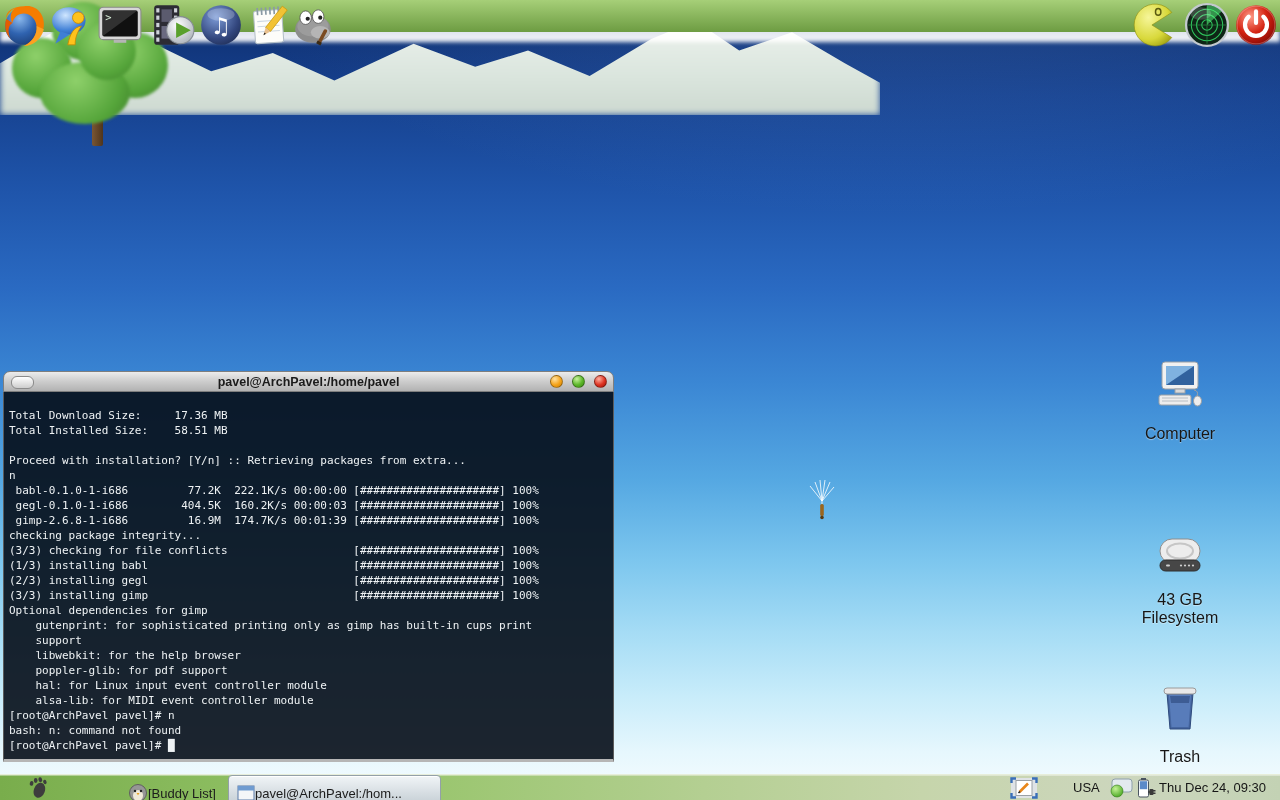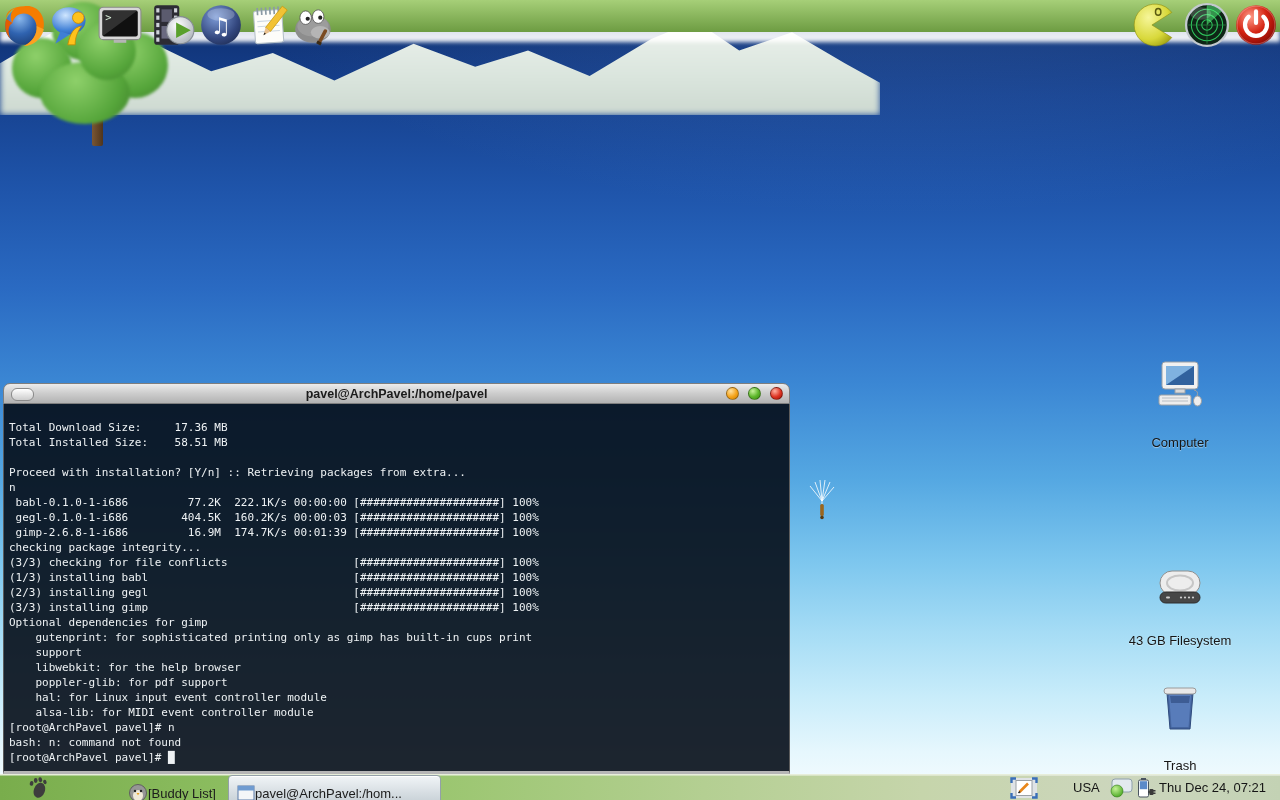--- a/index.html
+++ b/index.html
@@ -33,7 +33,7 @@
   .launch{position:absolute;top:2px;width:46px;height:46px;}
 
   
-  .term{left:3px;top:383px;width:787px;}
+  .term{left:3px;top:371px;width:611px;}
   .term-title{position:relative;height:21px;box-sizing:border-box;
     background:linear-gradient(#ececec,#cfcfcf 45%,#b2b2b2);
     border:1px solid #7e7e7e;border-radius:7px 7px 0 0;}

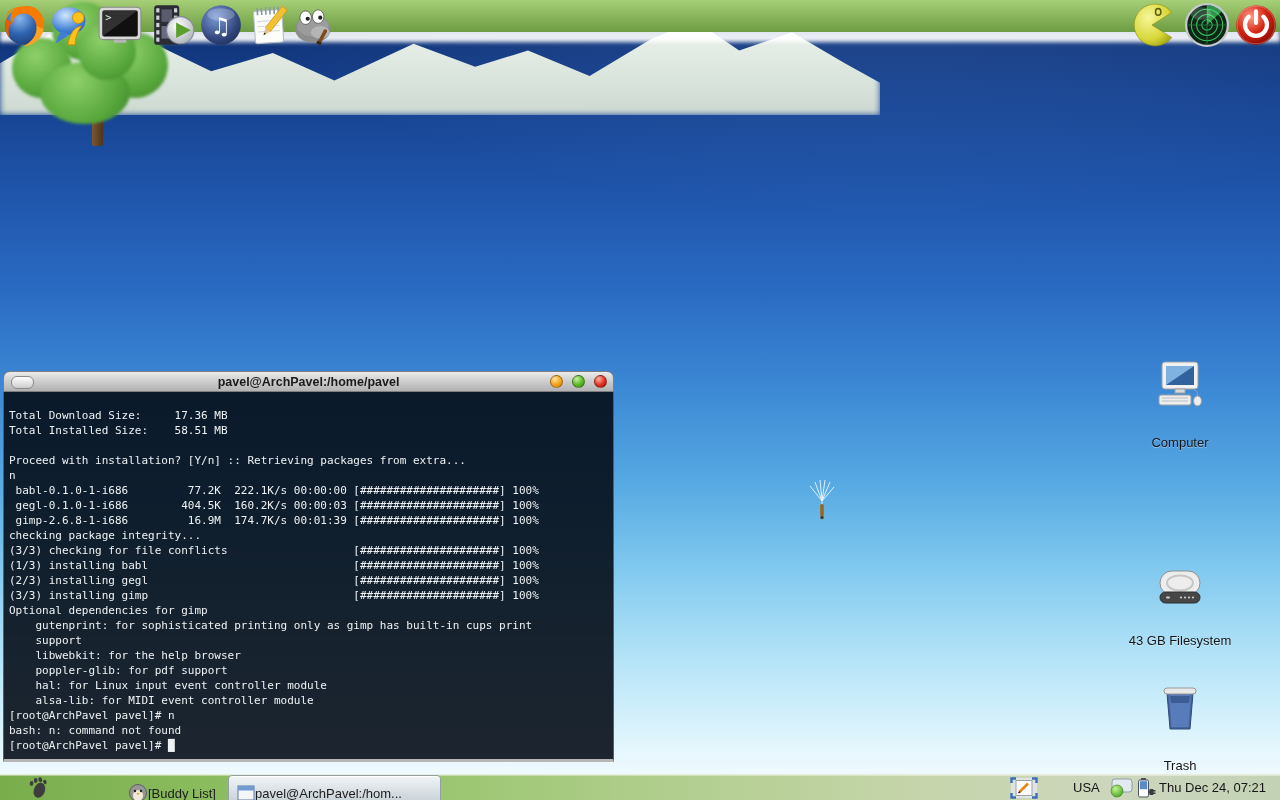--- a/index.html
+++ b/index.html
@@ -55,7 +55,7 @@
 
   
   .dicon{position:absolute;left:1125px;width:110px;text-align:center;cursor:default;}
-  .dicon .lbl{margin-top:19px;font-size:13px;color:#161616;
+  .dicon .lbl{margin-top:9px;font-size:16px;color:#161616;
     text-shadow:0 1px 1px rgba(255,255,255,.45);}
 
   

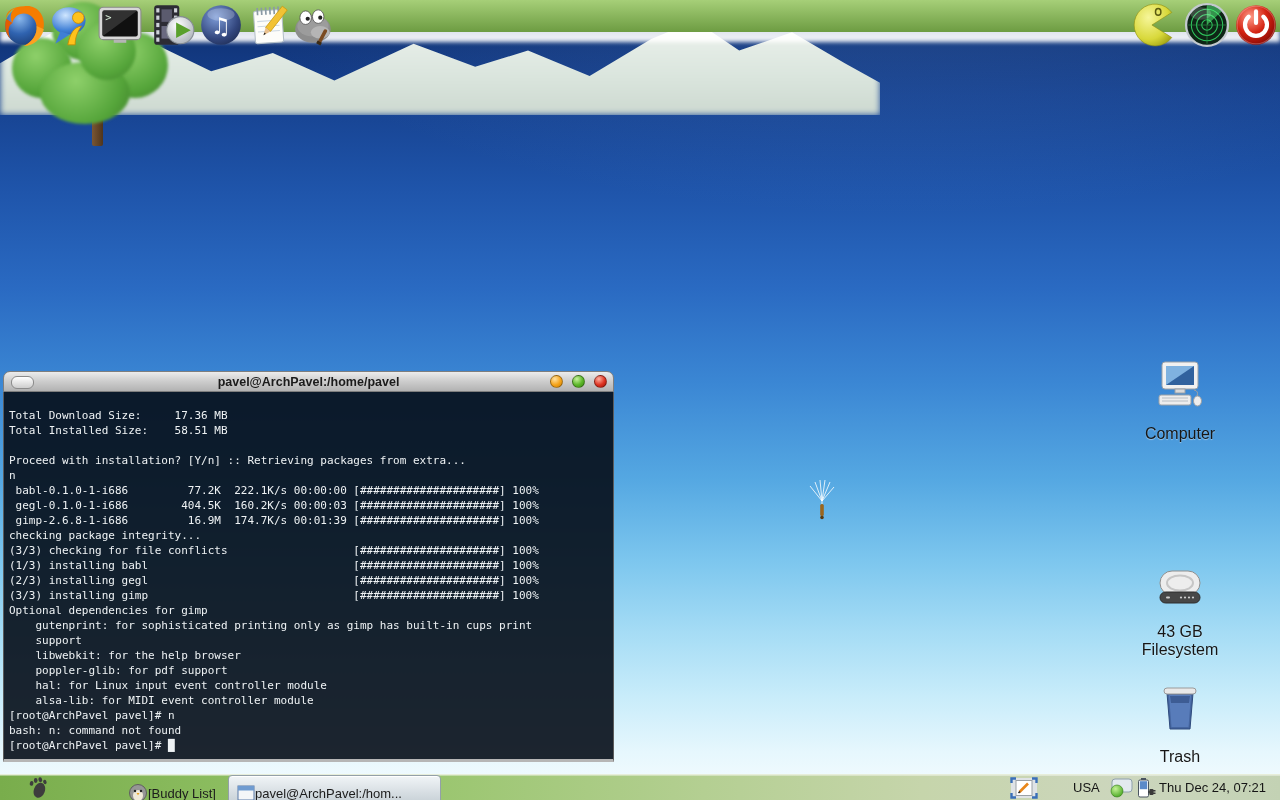--- a/index.html
+++ b/index.html
@@ -301,7 +301,7 @@
     </svg>
     <div class="lbl">Computer</div>
   </div>
-  <div class="dicon" style="top:568px;">
+  <div class="dicon" style="top:536px;">
     <svg width="52" height="42" viewBox="0 0 52 42">
       <rect x="6" y="3" width="40" height="24" rx="12" fill="#ededed" stroke="#8f8f8f"></rect>
       <ellipse cx="26" cy="15" rx="13" ry="7.5" fill="none" stroke="#c6c6c6" stroke-width="2"></ellipse>

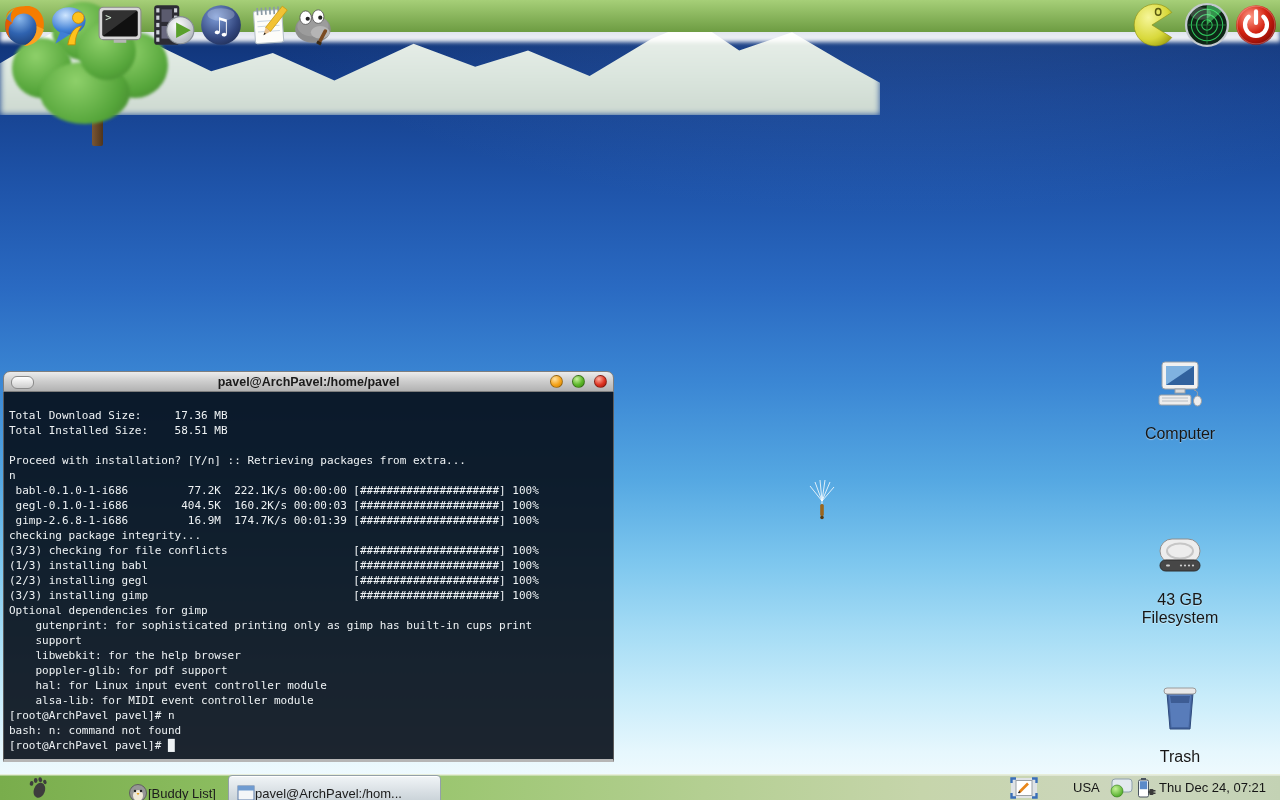--- a/index.html
+++ b/index.html
@@ -391,7 +391,7 @@
       <rect x="15.5" y="12" width="4" height="6" rx="1" fill="#3a3a3a"></rect>
     </svg>
 
-    <span class="clock" style="left:1159px;">Thu Dec 24, 07:21</span>
+    <span class="clock" style="left:1159px;">Thu Dec 24, 09:30</span>
   </div>
 
 </div>

